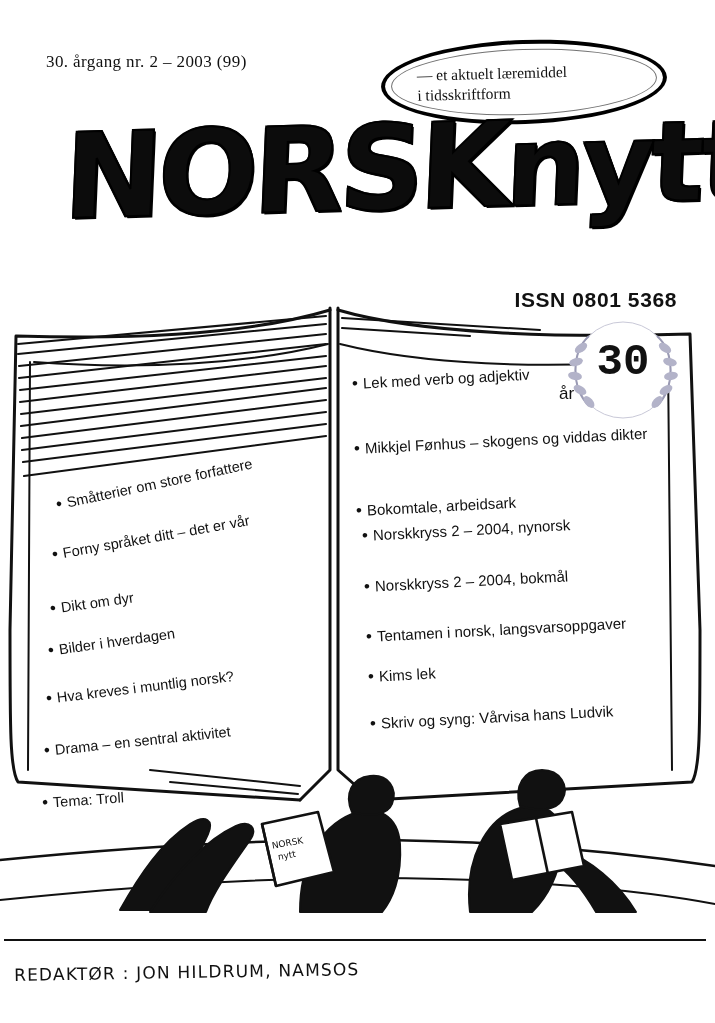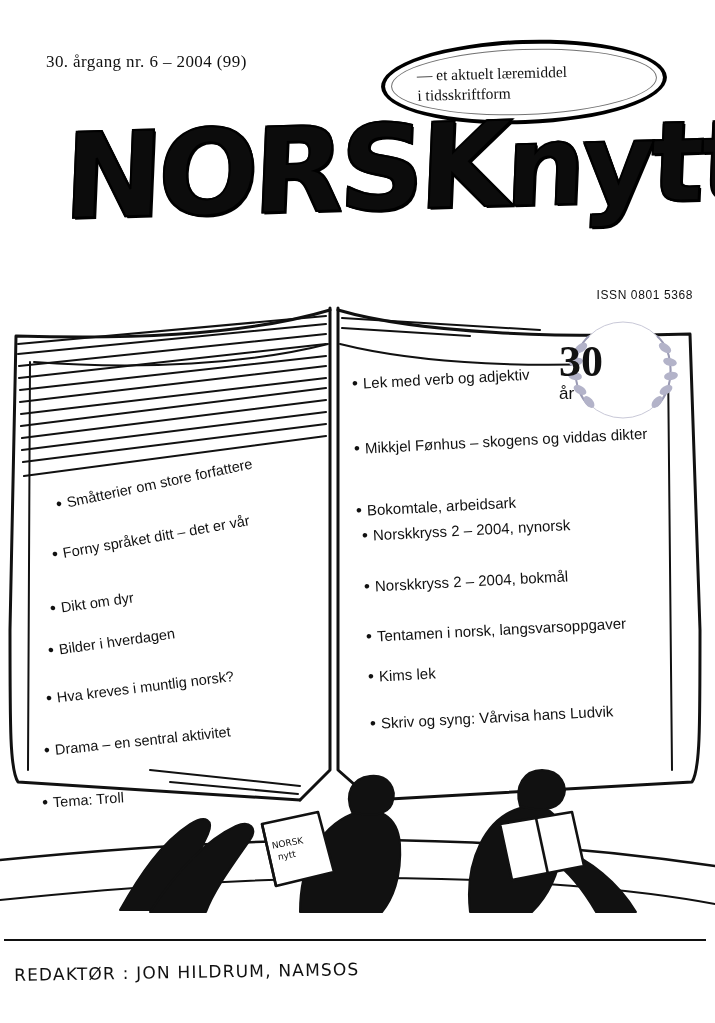--- a/index.html
+++ b/index.html
@@ -188,7 +188,7 @@
 
 <div class="page">
 
-  <div class="issue-line">30. årgang   nr. 6 – 2004 (99)</div>
+  <div class="issue-line">30. årgang   nr. 2 – 2003 (99)</div>
 
   <div class="blurb-wrap">
     <div class="blurb-oval"></div>

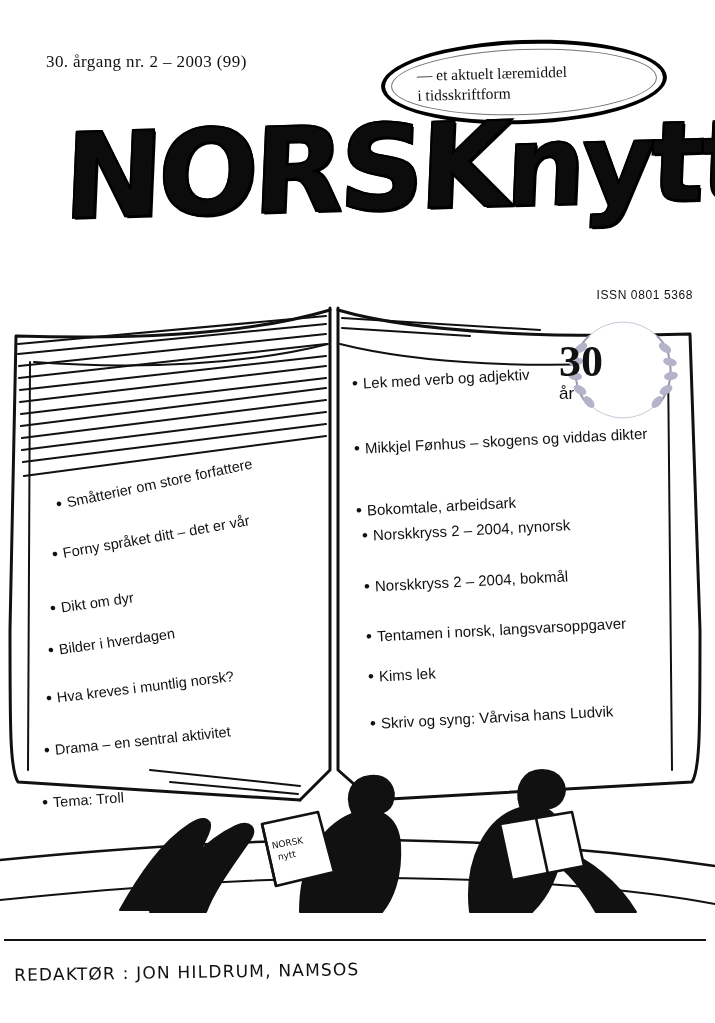--- a/index.html
+++ b/index.html
@@ -98,11 +98,11 @@
   }
   .issn {
     position: absolute;
-    right: 22px;
+    right: 38px;
     top: 288px;
     font-family: "Liberation Sans", sans-serif;
-    font-weight: 400;
-    font-size: 12px;
+    font-weight: 700;
+    font-size: 21px;
     letter-spacing: .6px;
   }
 

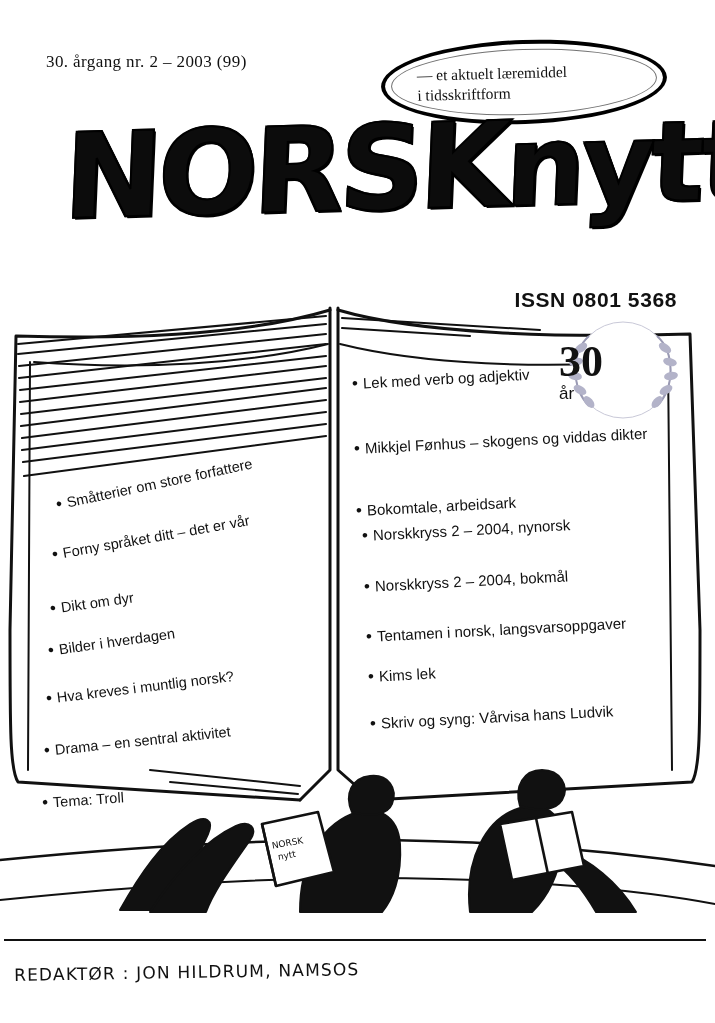--- a/index.html
+++ b/index.html
@@ -128,7 +128,8 @@
     position: absolute;
     left: 0; right: 0;
     top: 22px;
-    font-family: Liberation Serif, serif;
+    text-align: center;
+    font-family: Liberation Mono, monospace;
     font-weight: 700;
     font-size: 44px;
     line-height: 1;

